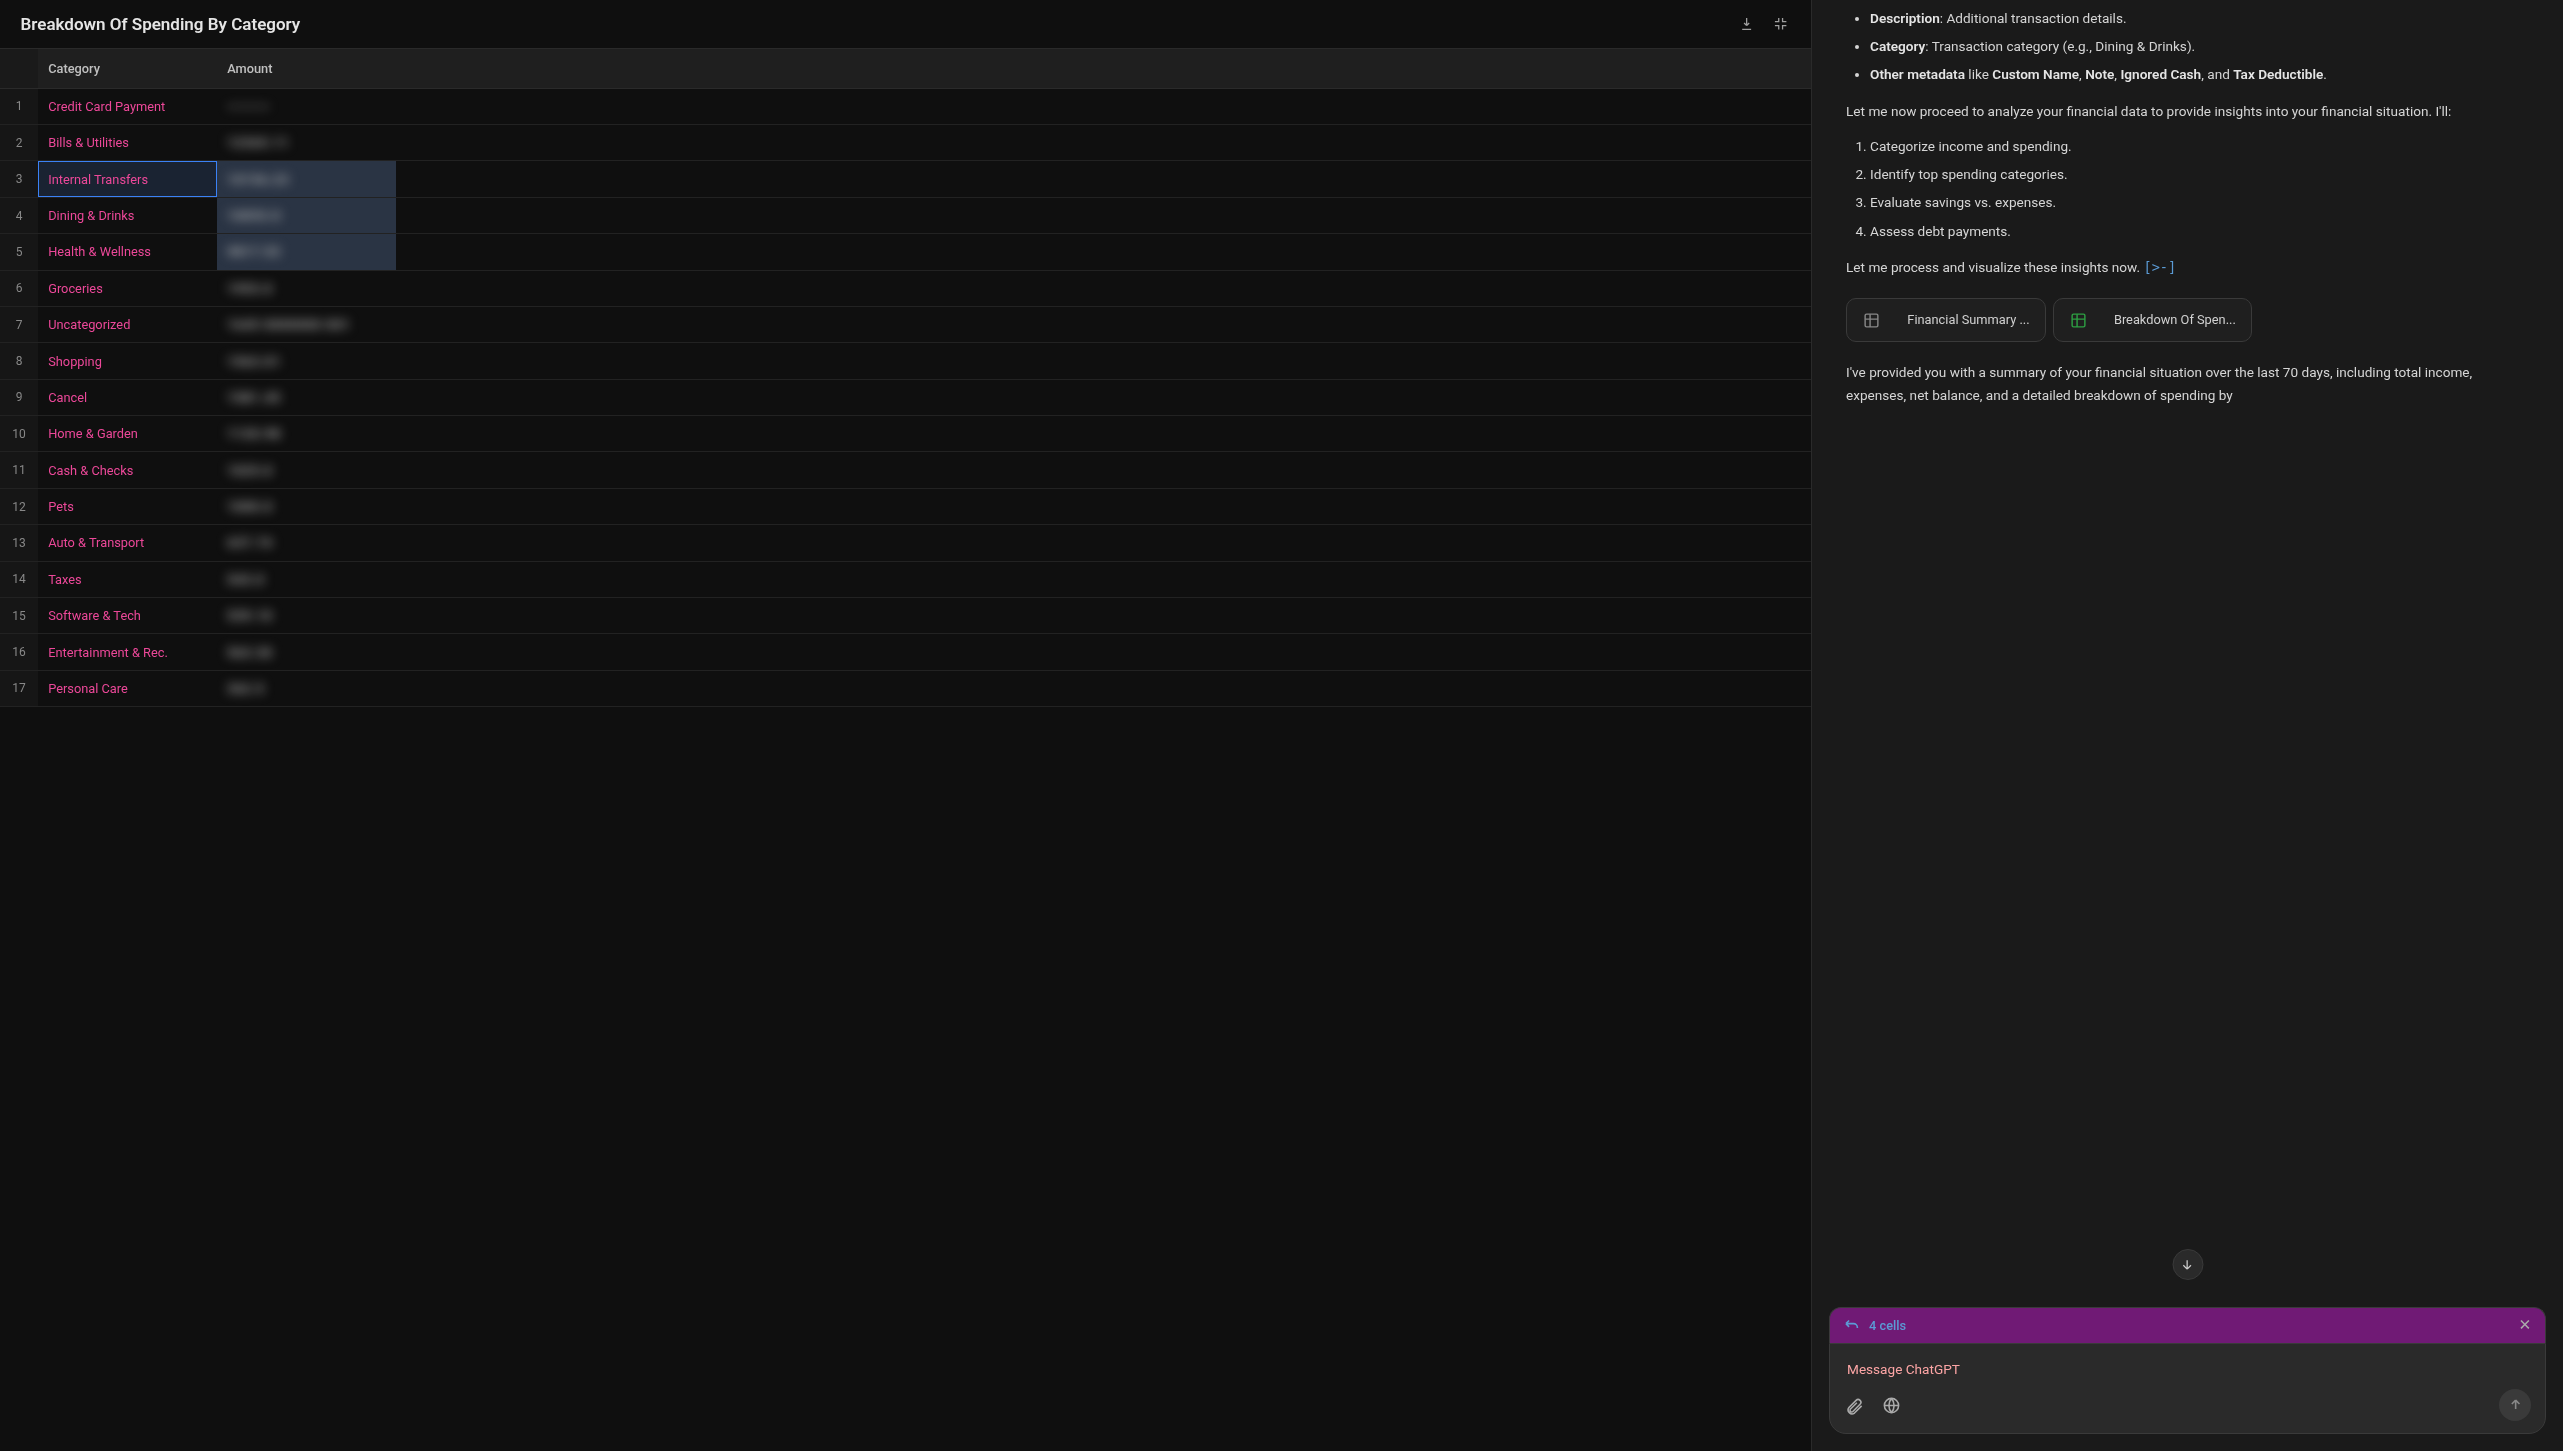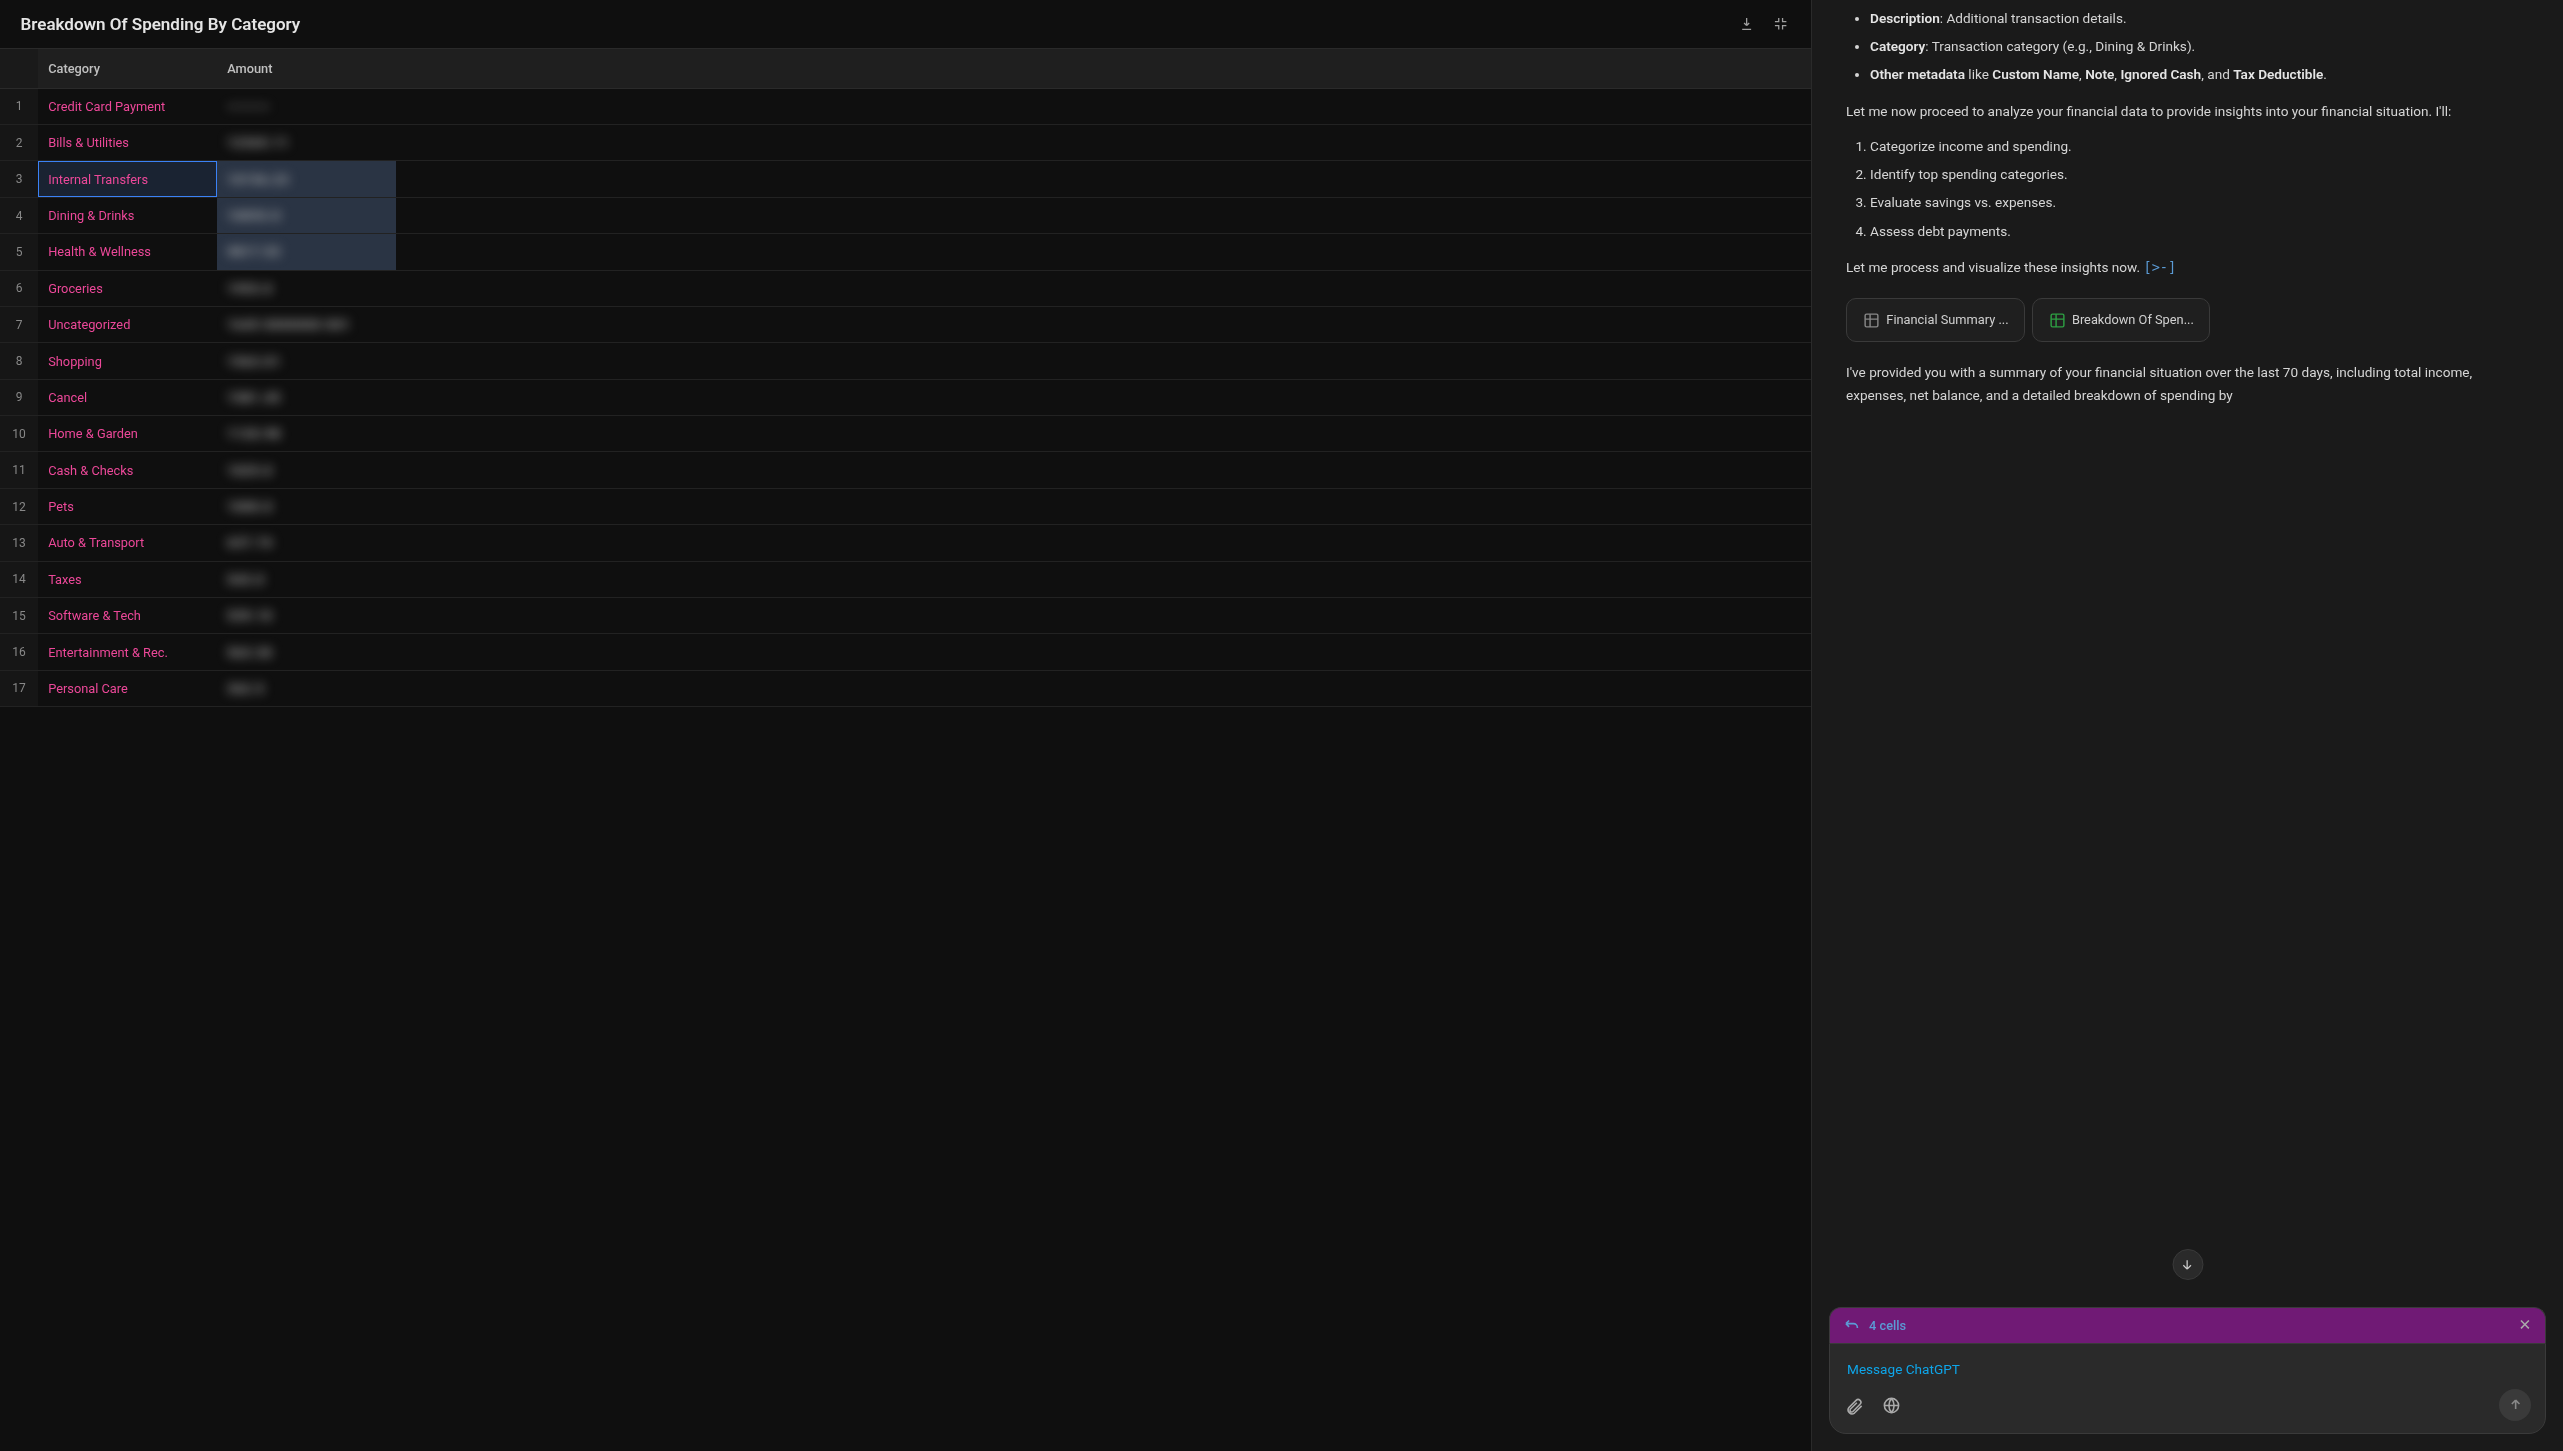--- a/index.html
+++ b/index.html
@@ -106,7 +106,7 @@
 .chip {
   display: inline-flex;
   align-items: center;
-  gap: 5px;
+  gap: 26px;
   border: 0.9px solid #3a3a3a;
   border-radius: 10px;
   padding: 10.2px 15.3px;

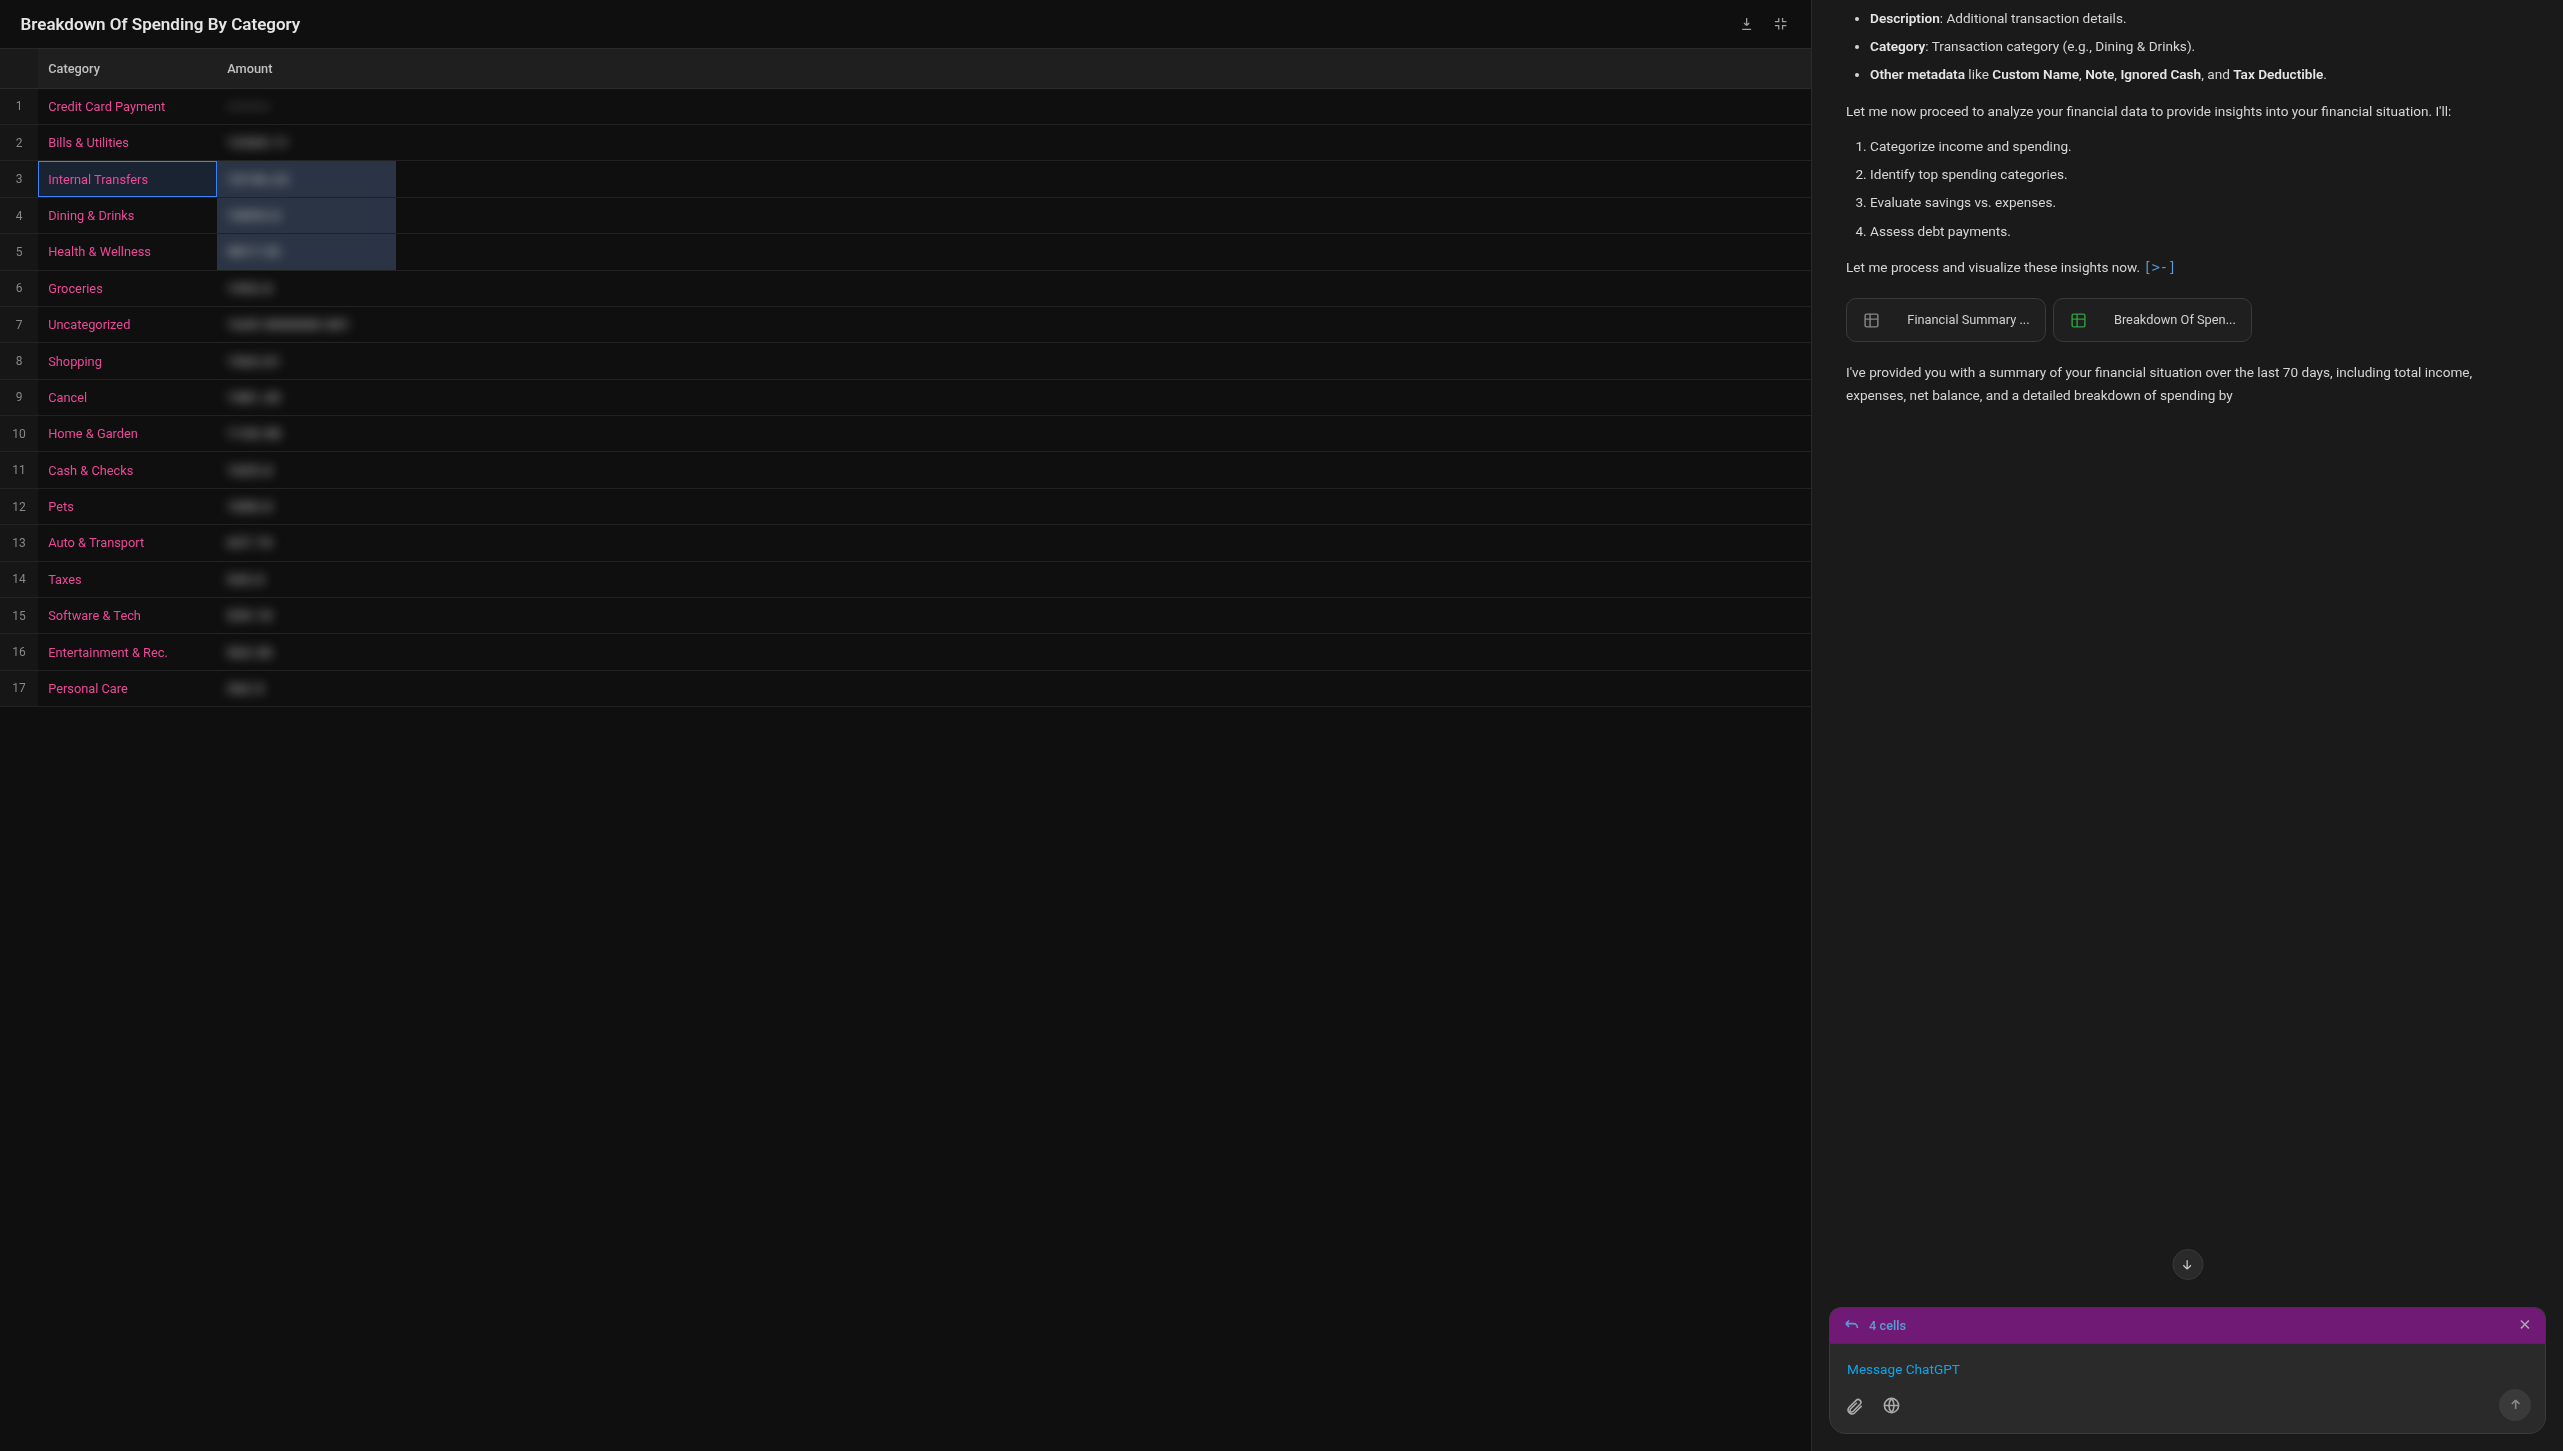--- a/index.html
+++ b/index.html
@@ -164,7 +164,7 @@
   padding: 12px 13.6px;
 }
 .input-row1 {
-  color: #0ea5e9;
+  color: #fca5a5;
   font-size: 13.6px;
   padding: 5.1px 3.4px 12px 3.4px;
 }

